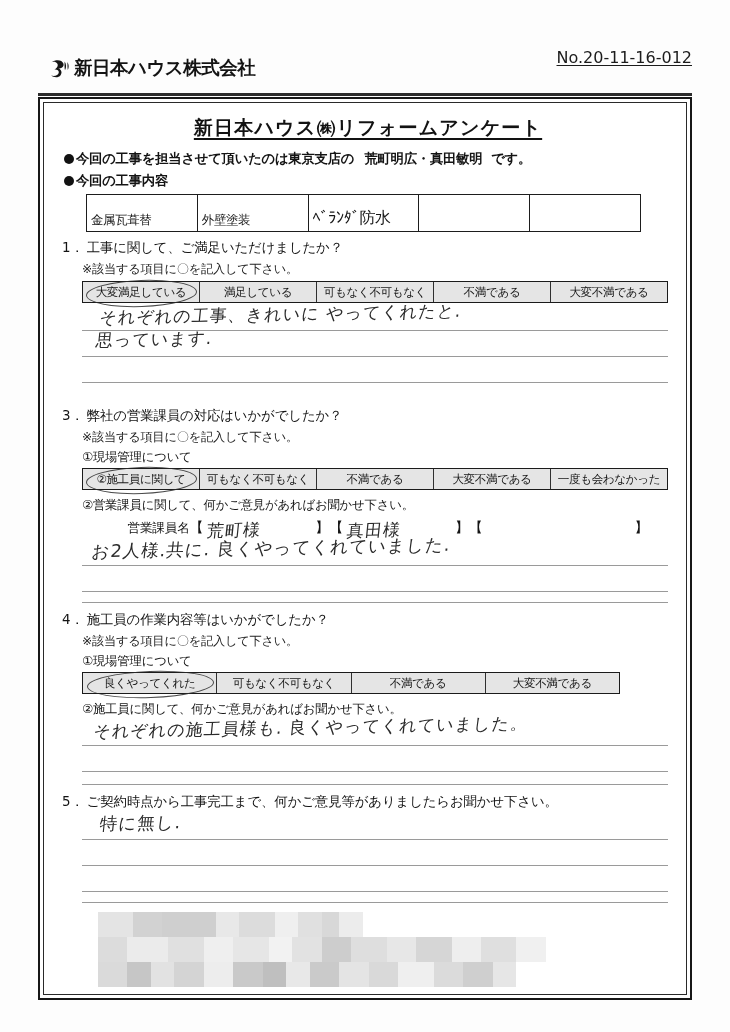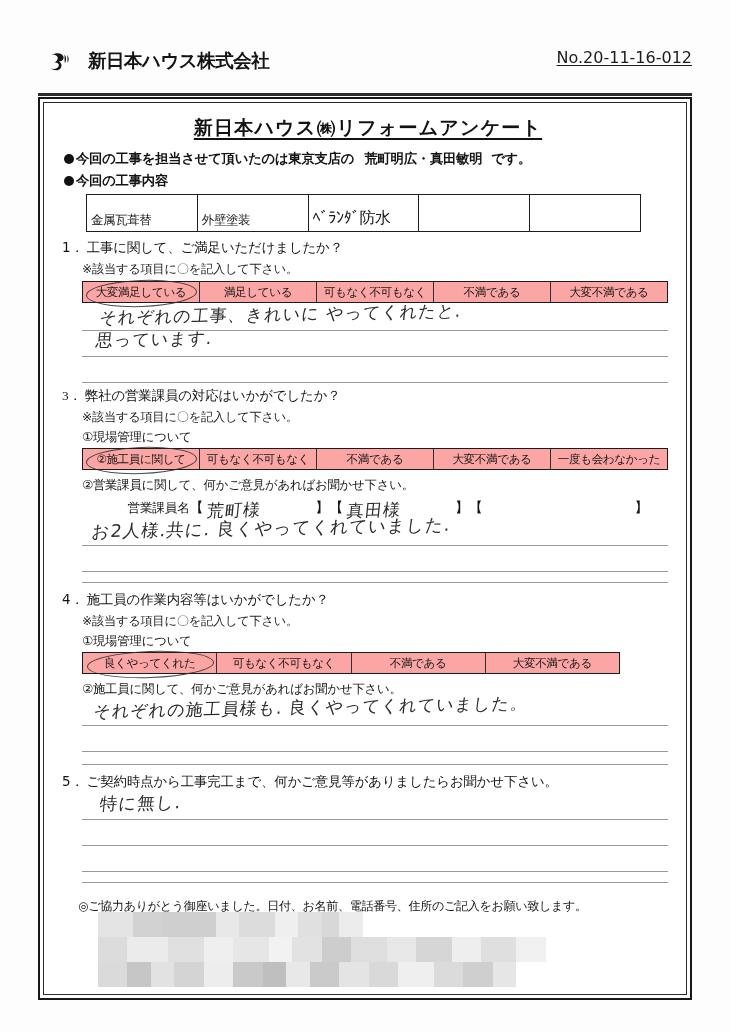--- a/index.html
+++ b/index.html
@@ -33,10 +33,10 @@
   .logo-wrap {
     position: absolute;
     left: 48px;
-    top: 0px;
+    top: 7px;
     display: flex;
     align-items: center;
-    gap: 16px;
+    gap: 2px;
   }
   .logo-mark {
     width: 24px; height: 24px;

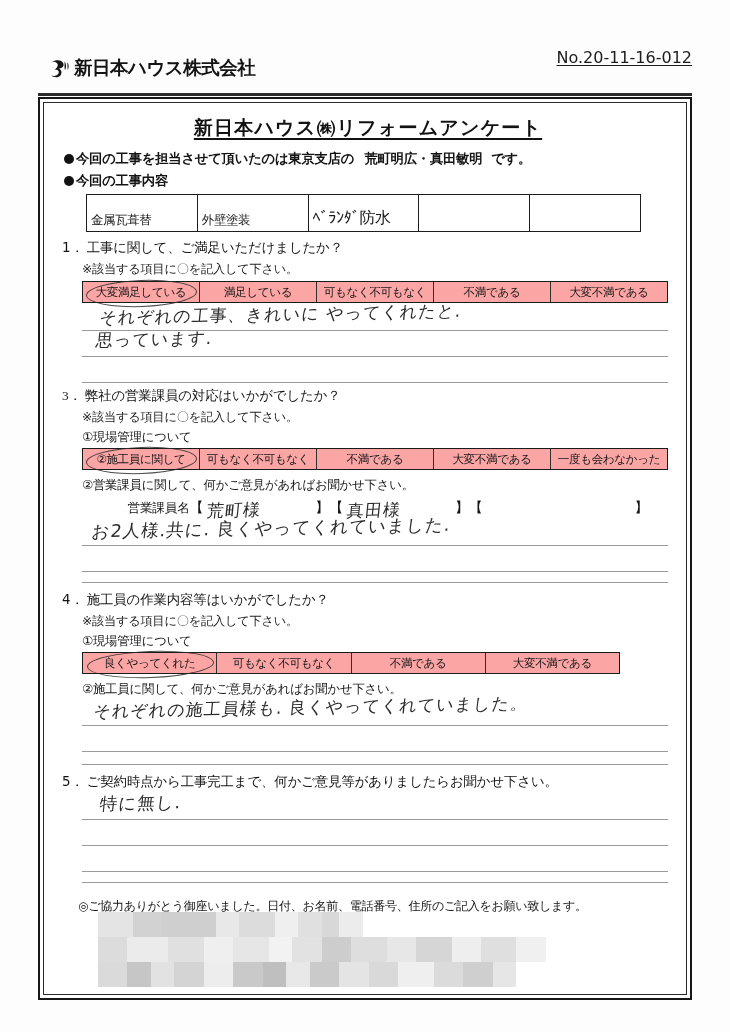--- a/index.html
+++ b/index.html
@@ -185,7 +185,7 @@
     box-sizing: border-box;
     display: flex;
     height: 22px;
-    background: #fca5a5;
+    background: #e5e5e5;
     position: relative;
   }
   .opt {

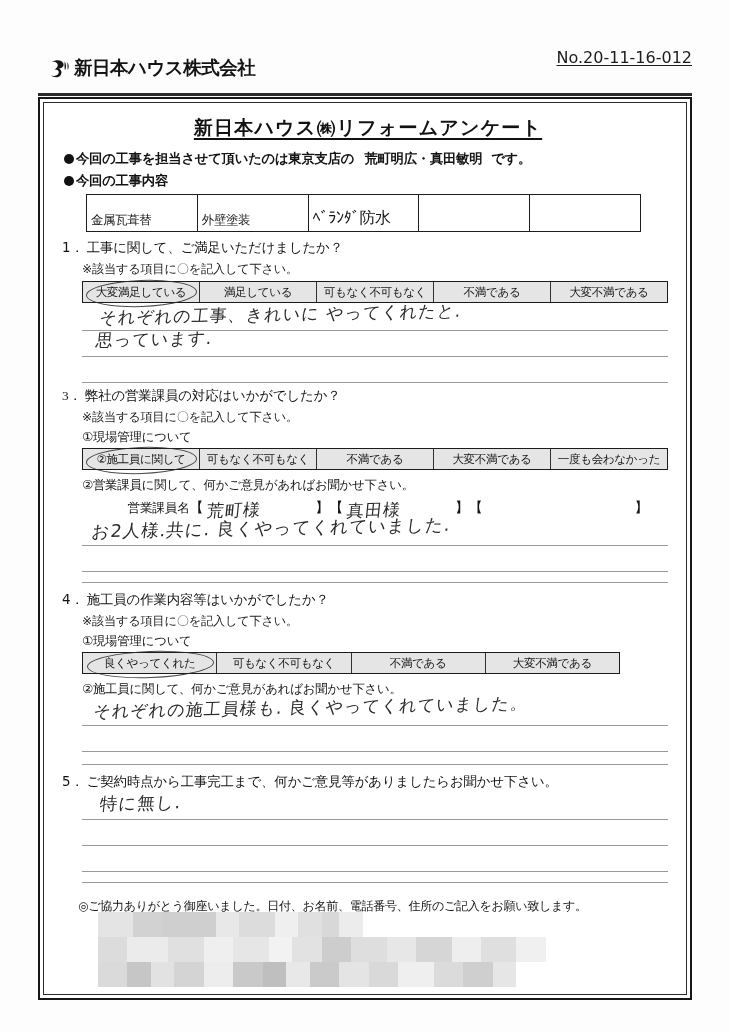--- a/index.html
+++ b/index.html
@@ -390,7 +390,7 @@
         <div class="rule"></div>
       </div>
 
-      <div class="q" style="margin-top:4px;font-family:Liberation Serif, serif;">
+      <div class="q" style="margin-top:24px;">
         <span class="q-num">3．</span><span>弊社の営業課員の対応はいかがでしたか？</span>
       </div>
       <div class="q-note">※該当する項目に〇を記入して下さい。</div>

